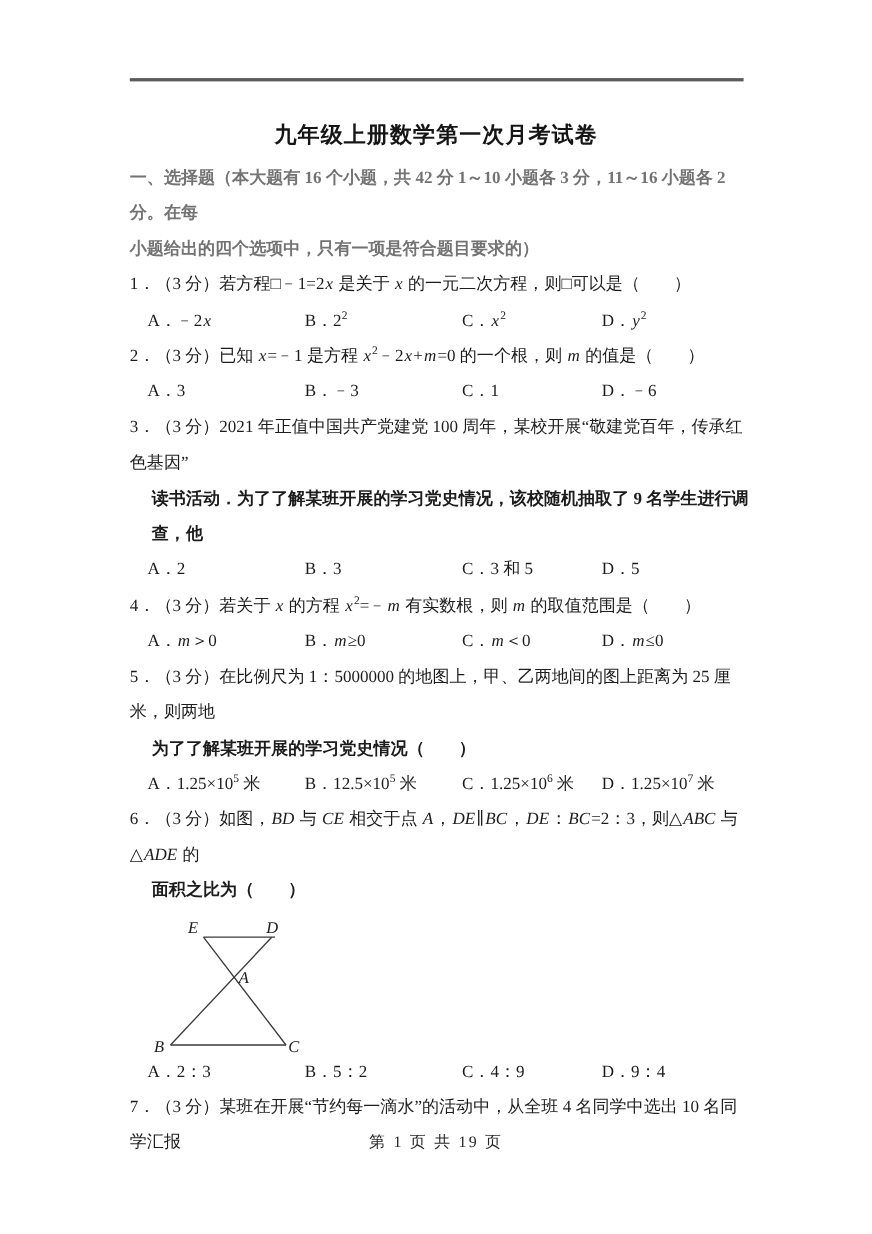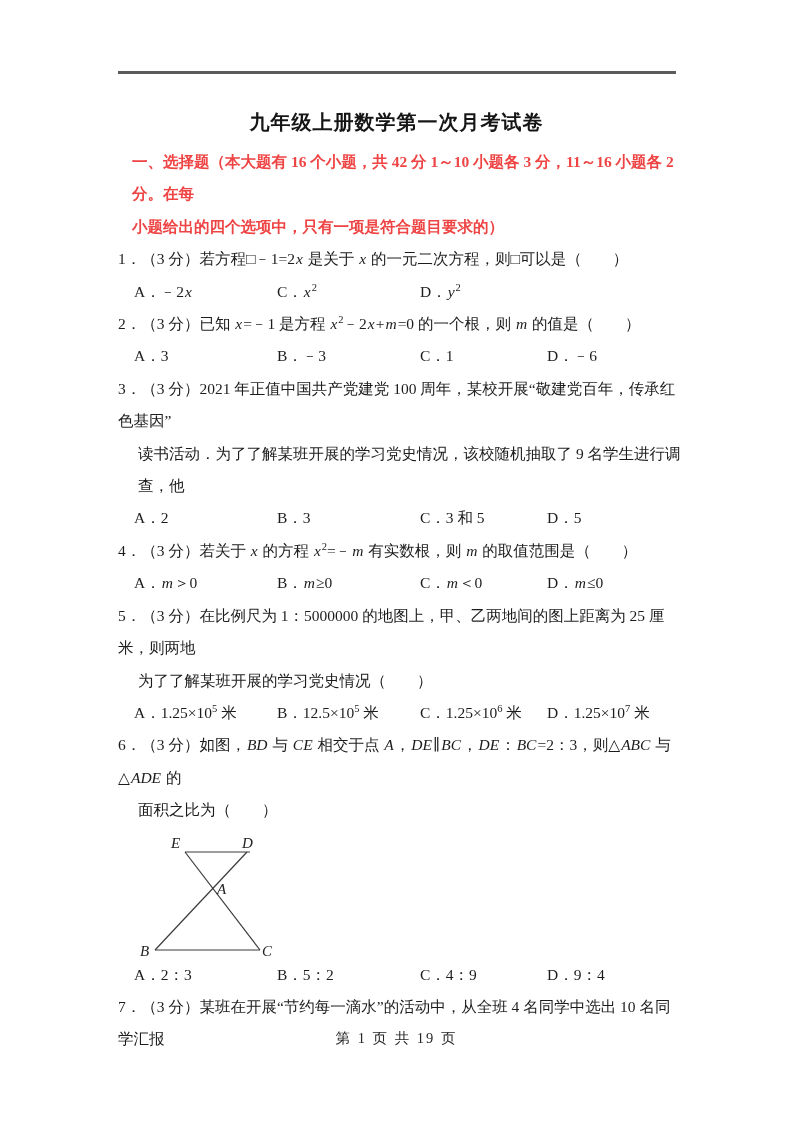--- a/index.html
+++ b/index.html
@@ -25,7 +25,7 @@
     position: absolute; left: 118px; top: 146px; width: 566px;
     font-size: 15.5px; line-height: 32.4px;
   }
-  .section-line { font-weight: bold; color: #ef4444; margin-left: 14px; }
+  .section-line { font-weight: bold; color: #737373; }
   .qline.indent { padding-left: 20px; }
   .options {
     display: grid;

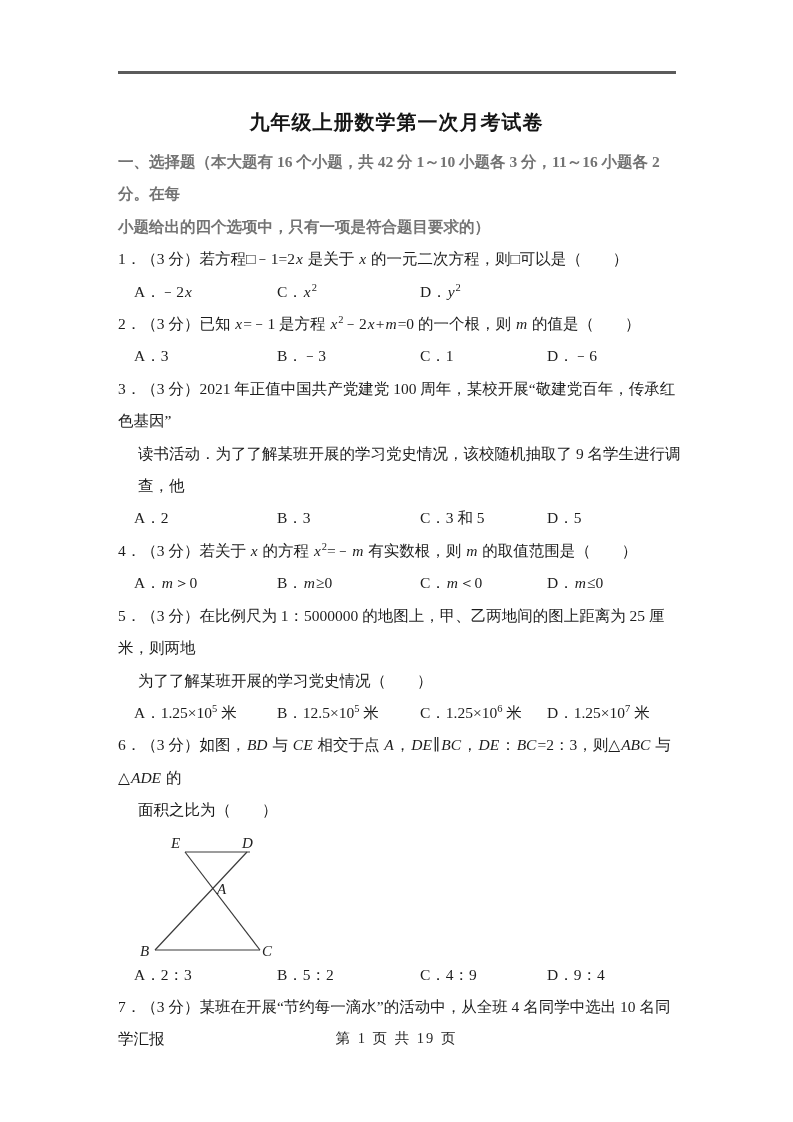--- a/index.html
+++ b/index.html
@@ -62,6 +62,7 @@
         <div class="qline"><span>1．（3 分）若方程□﹣1=2</span><span class="it">x</span><span> 是关于 </span><span class="it">x</span><span> 的一元二次方程，则□可以是（　　）</span></div>
         <div class="options">
           <div class="opt"><span>A．﹣2</span><span class="it">x</span></div>
+          <div class="opt"><span>B．2</span><span class="sup">2</span></div>
           <div class="opt"><span>C．</span><span class="it">x</span><span class="sup">2</span></div>
           <div class="opt"><span>D．</span><span class="it">y</span><span class="sup">2</span></div>
         </div>

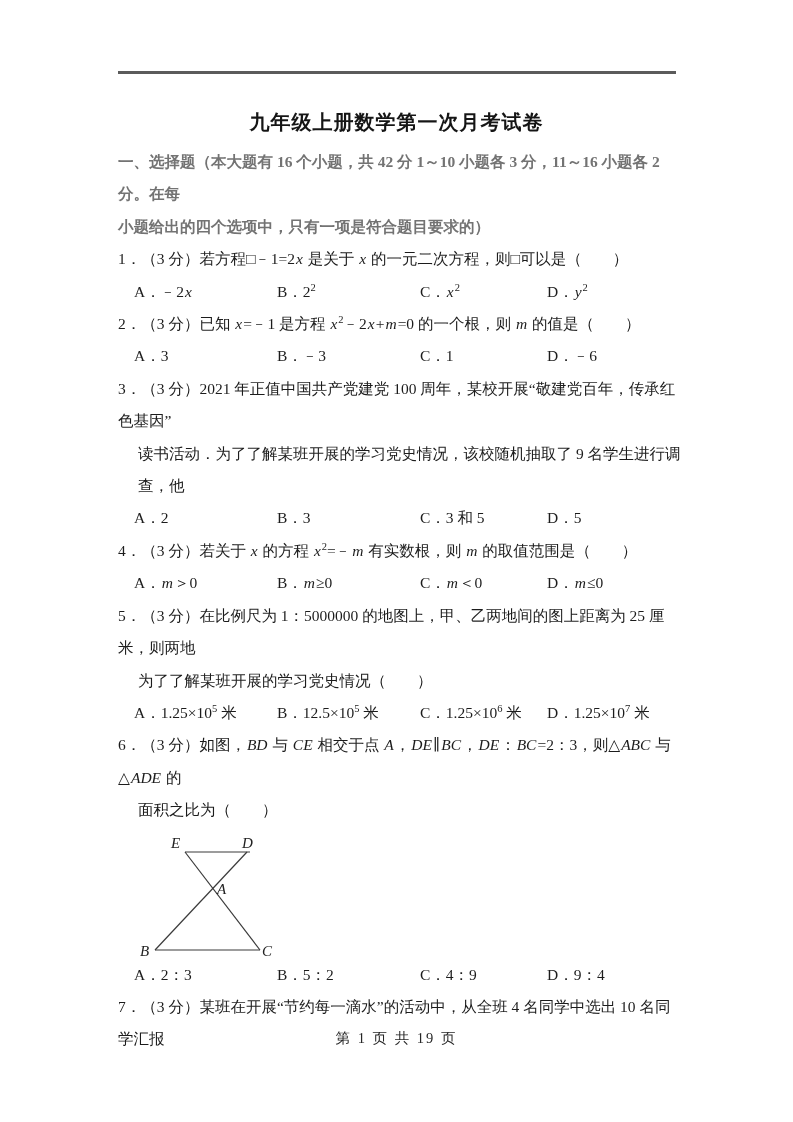--- a/index.html
+++ b/index.html
@@ -26,7 +26,7 @@
     font-size: 15.5px; line-height: 32.4px;
   }
   .section-line { font-weight: bold; color: #737373; }
-  .qline.indent { padding-left: 20px; }
+  .qline.indent { padding-left: 20px; font-weight: bold; }
   .options {
     display: grid;
     grid-template-columns: 143px 143px 127px auto;

